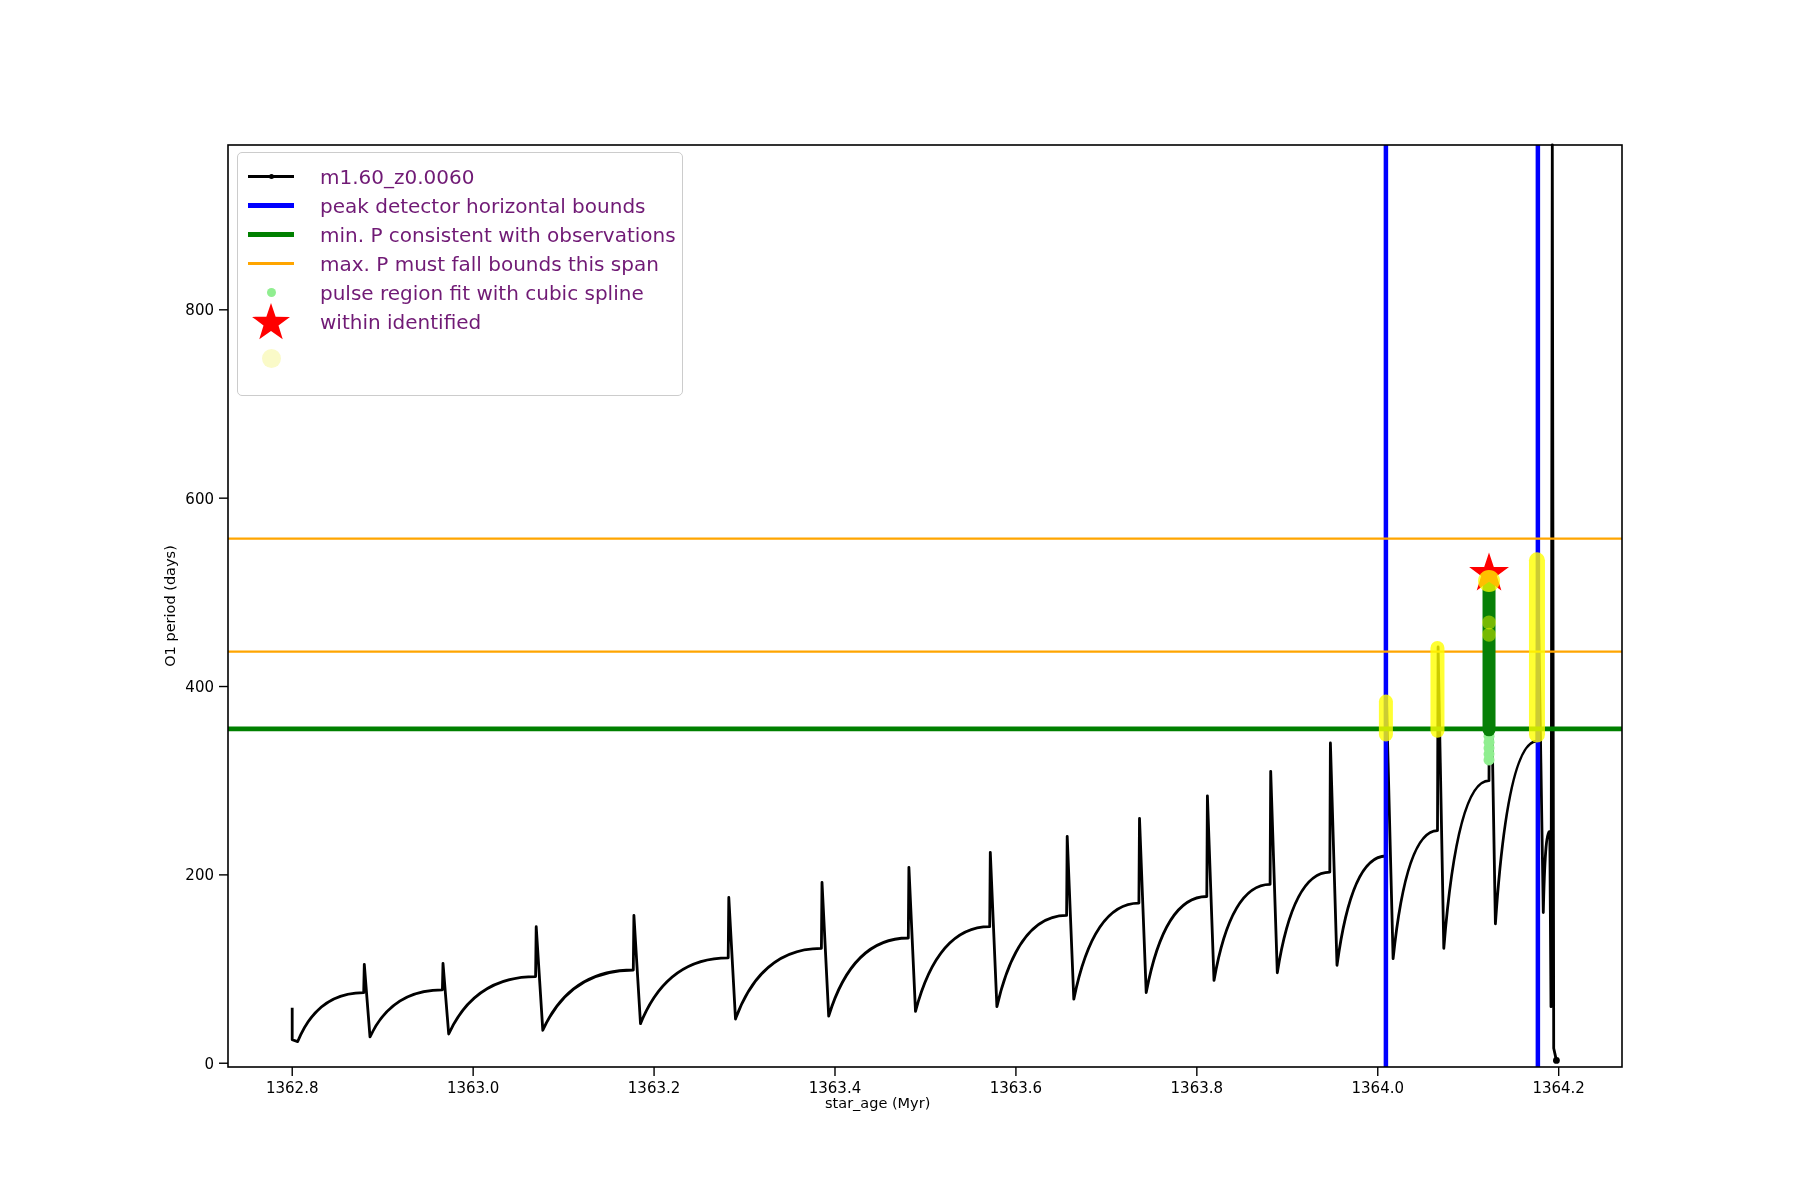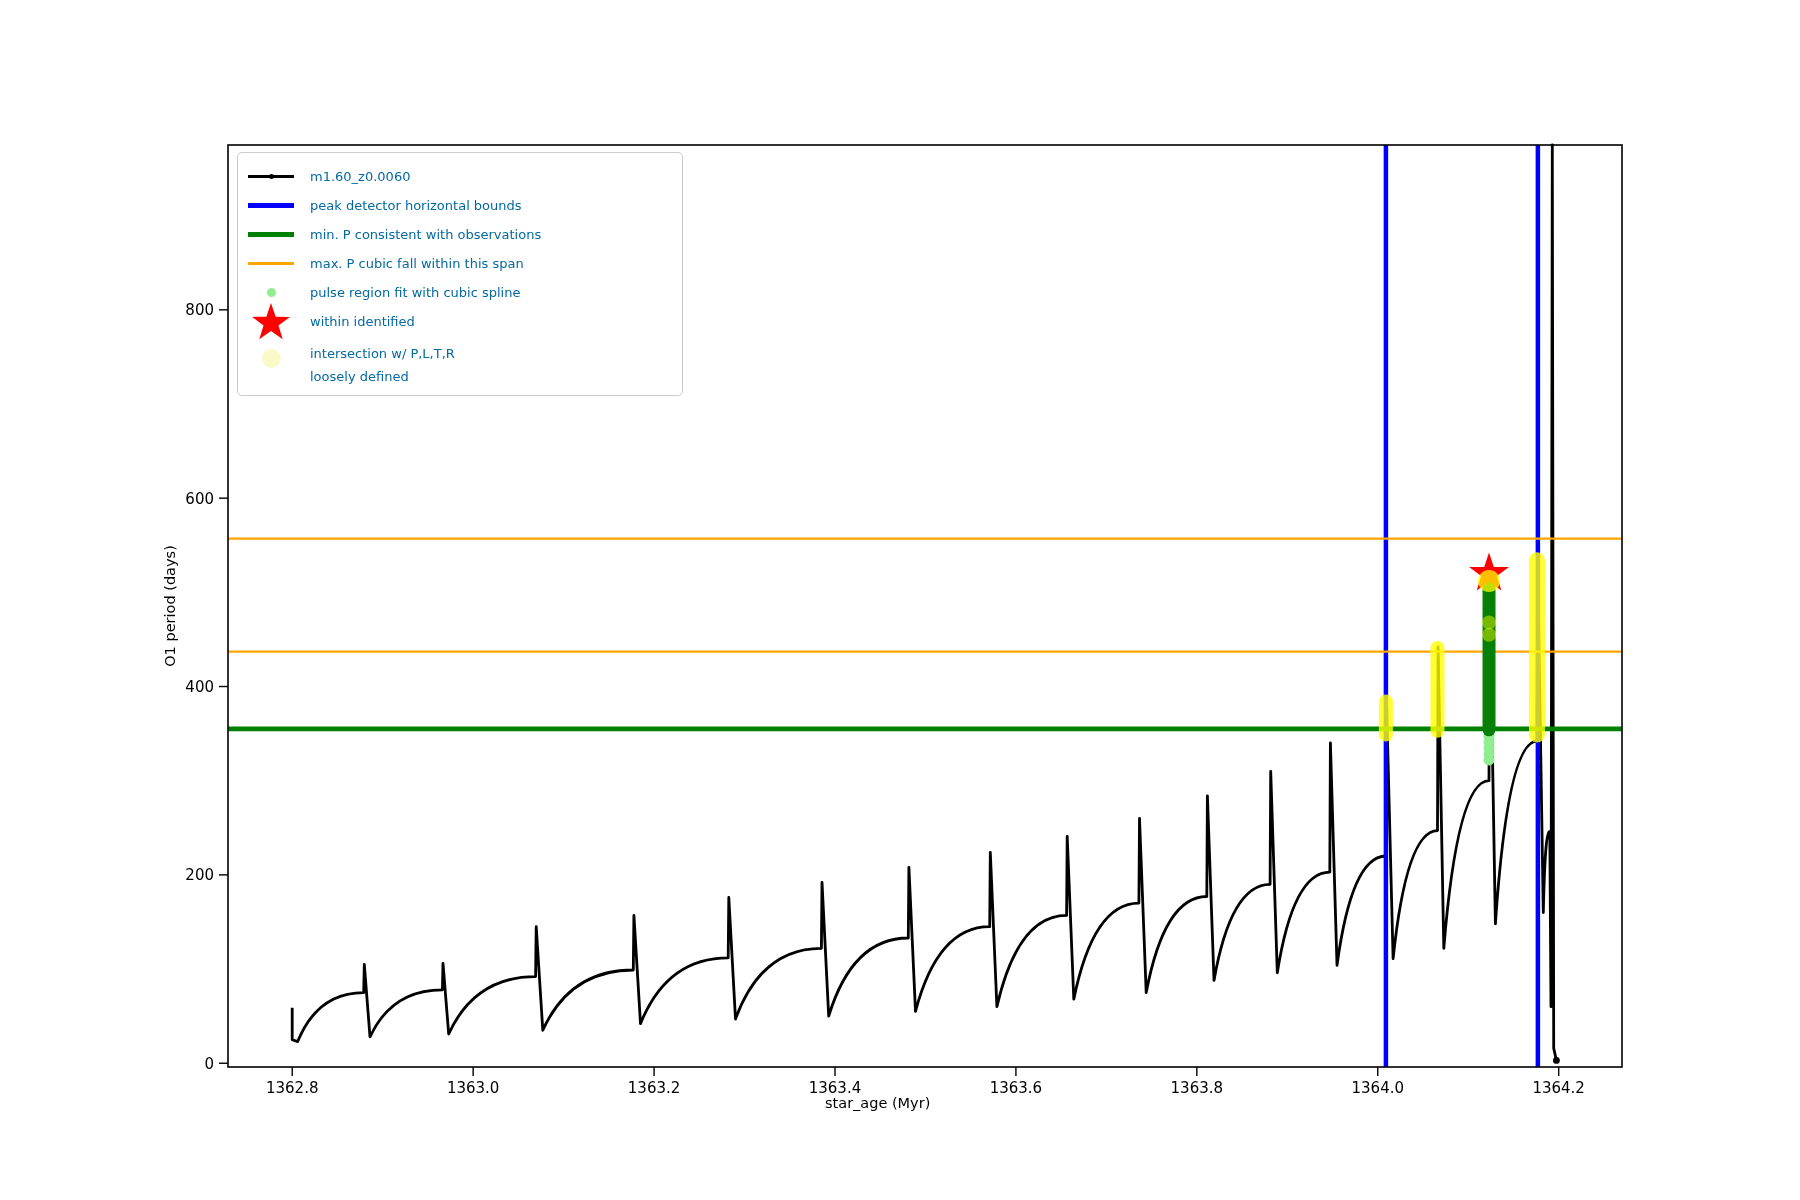--- a/index.html
+++ b/index.html
@@ -15,7 +15,7 @@
   .lrow.two{height:52px;align-items:flex-end;}
   .lkey{width:50px;min-width:50px;display:flex;align-items:center;justify-content:center;
         position:relative;height:100%;}
-  .ltext{margin-left:14px;font-size:13px;color:#0369a1;line-height:24px;white-space:nowrap;}
+  .ltext{margin-left:24px;font-size:20px;color:#701a75;line-height:24px;white-space:nowrap;}
   .kline{display:block;width:46px;}
   .k-black{height:2.4px;background:#000;position:relative;}
   .k-dot{position:absolute;left:21px;top:-1.6px;width:5px;height:5px;border-radius:50%;background:#000;}

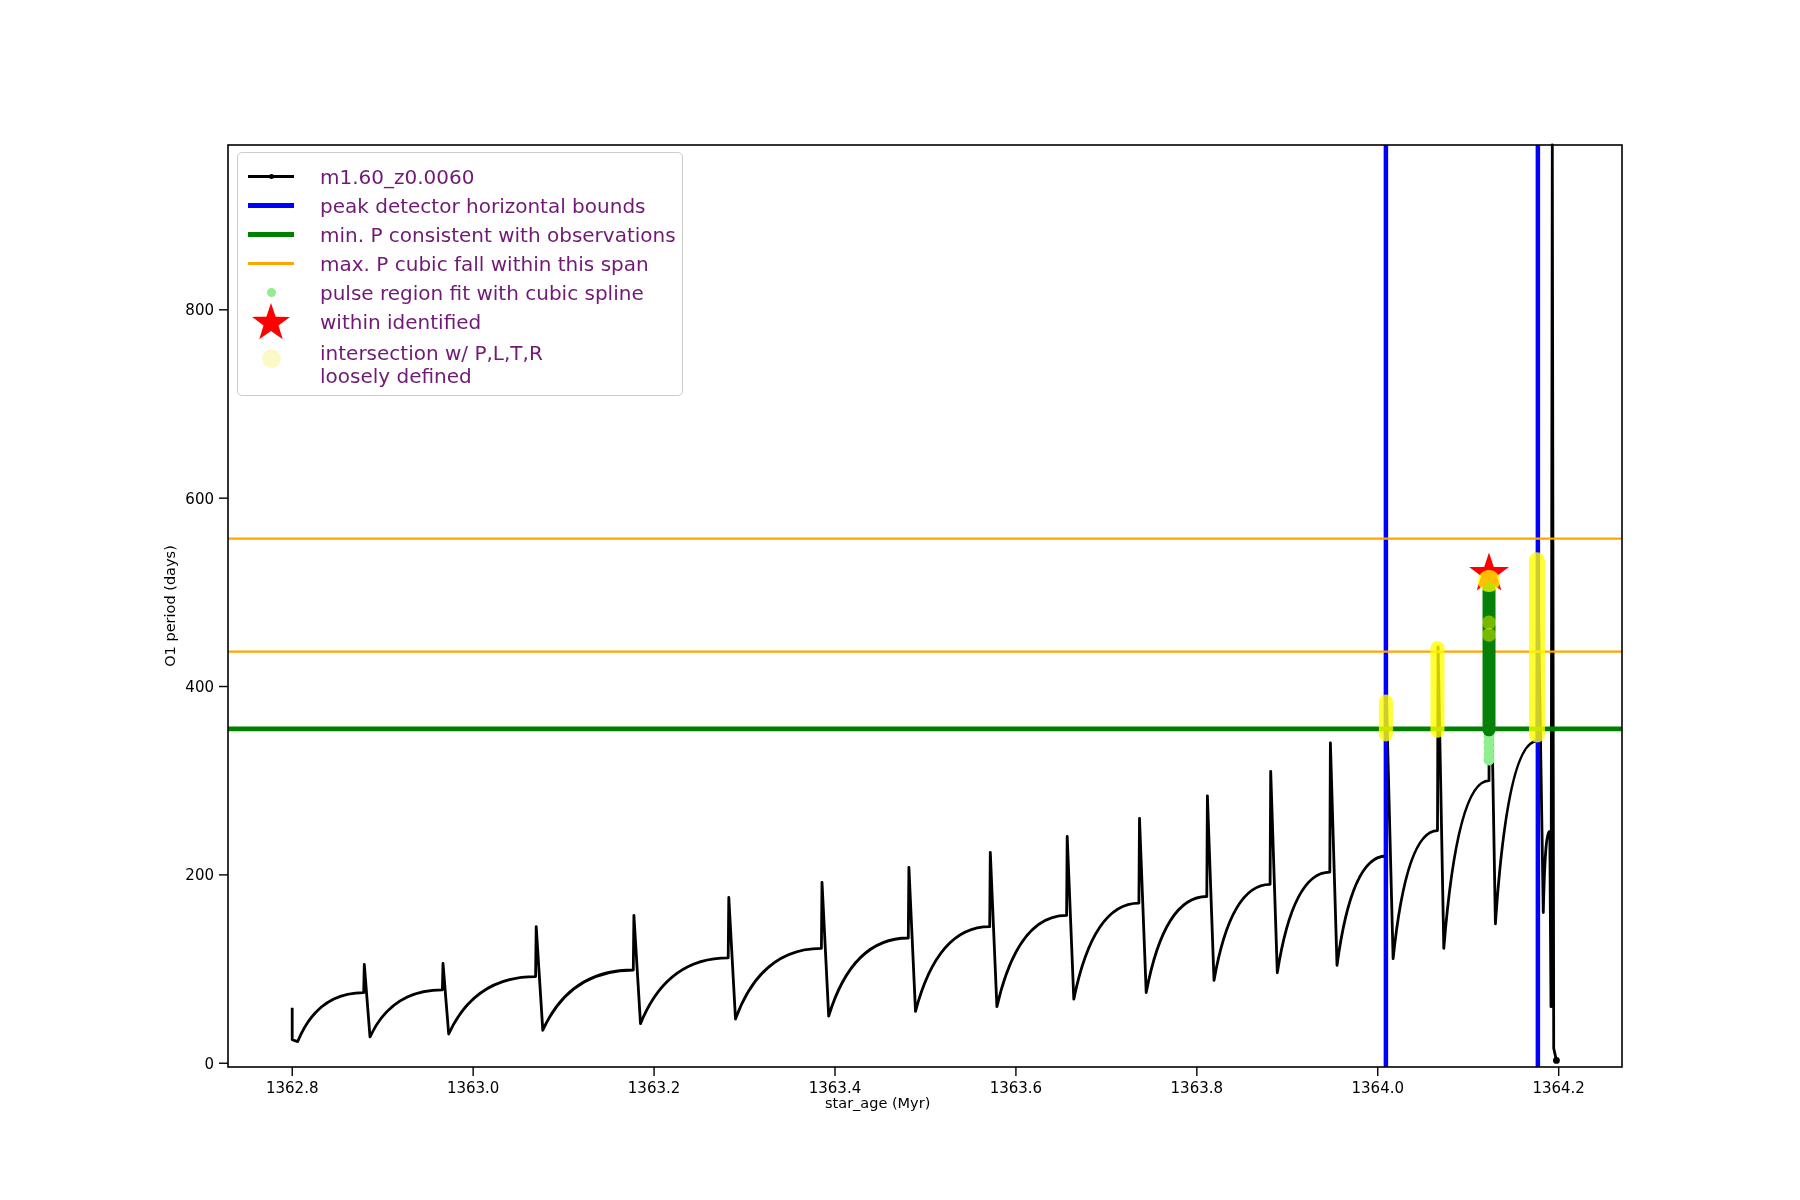--- a/index.html
+++ b/index.html
@@ -123,7 +123,7 @@
       <span class="lkey">
           <span class="kline k-orange"></span>
         </span>
-      <span class="ltext">max. P cubic fall within this span</span>
+      <span class="ltext">max. P must fall bounds this span</span>
     </div>
     <div class="lrow">
       <span class="lkey">

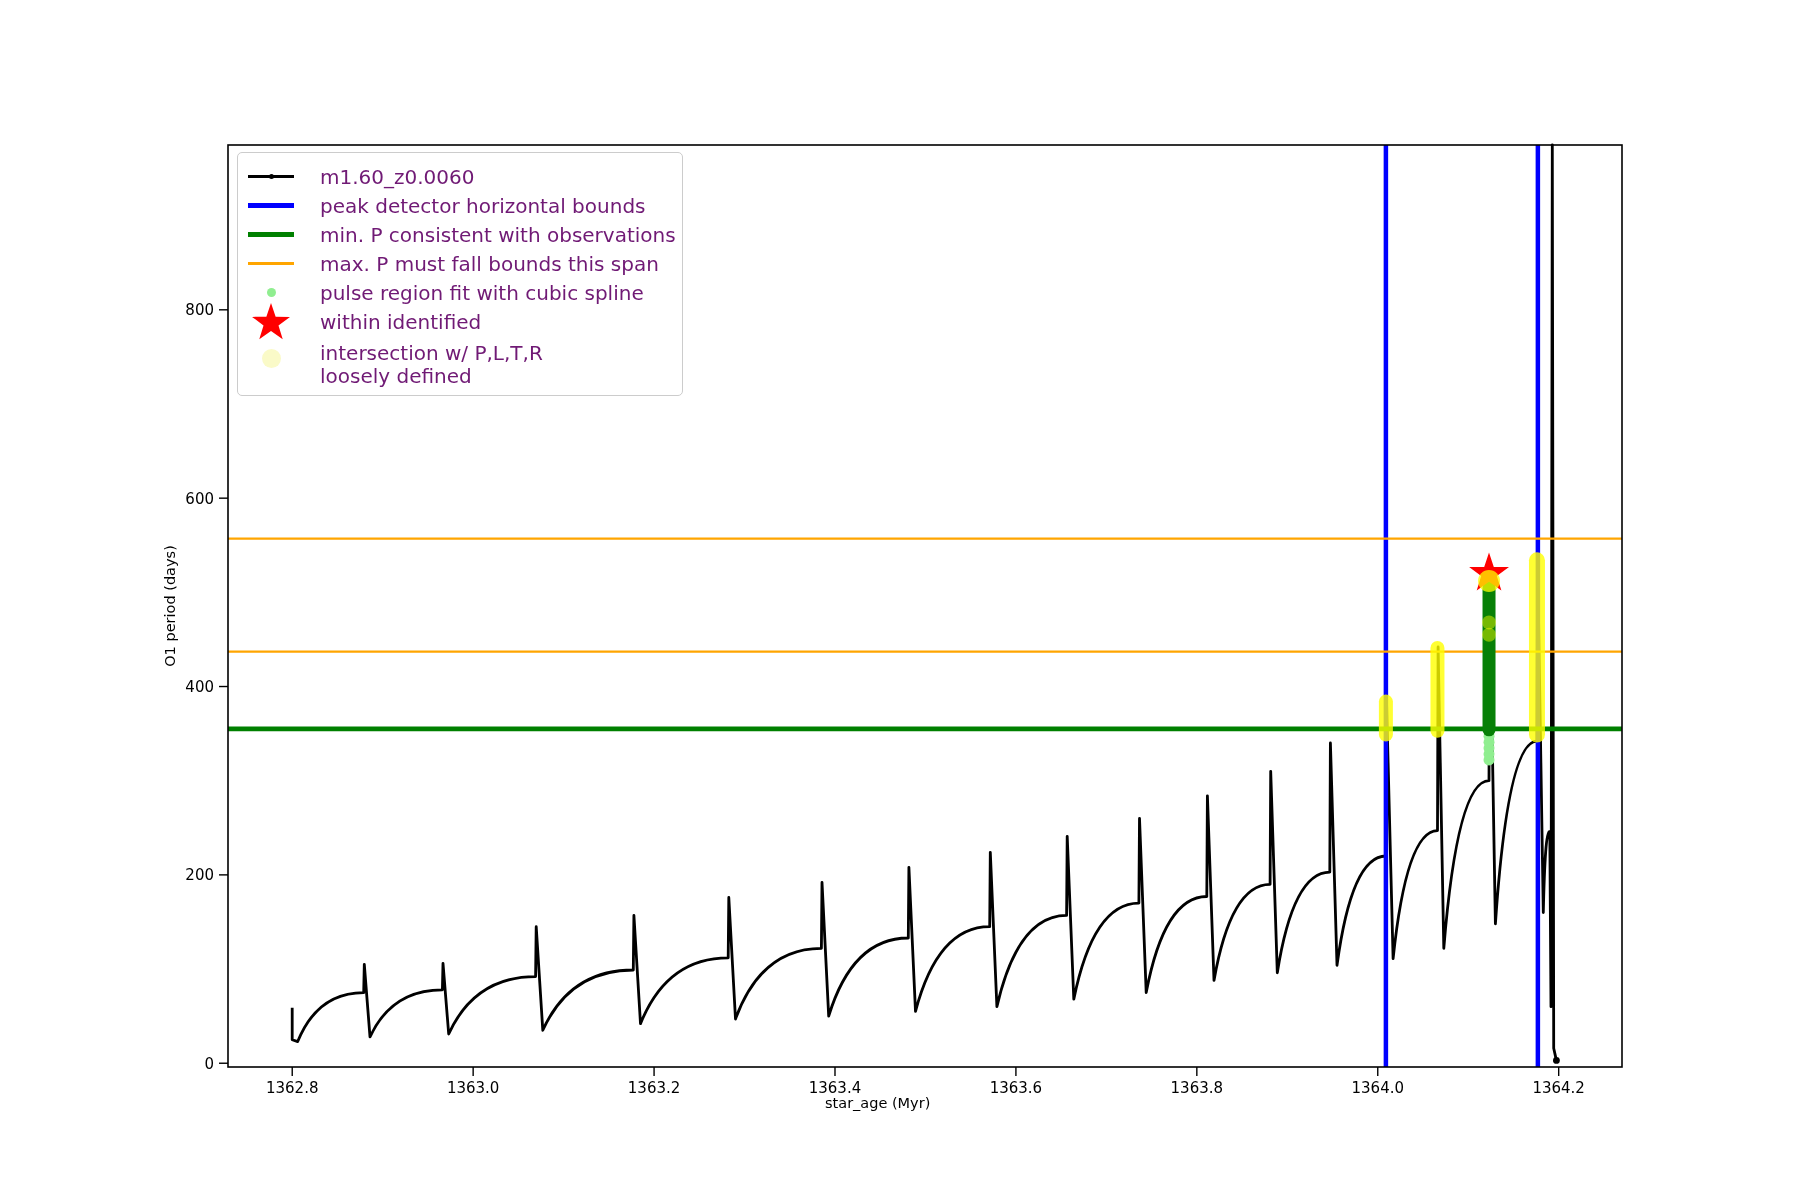--- a/index.html
+++ b/index.html
@@ -143,10 +143,6 @@
       <span class="lkey">
           <span class="k-dot-lg"></span>
         </span>
-      <span class="ltext">
-        <span>intersection w/ P,L,T,R</span><br>
-        <span>loosely defined</span>
-      </span>
     </div>
   </div>
 </div>

